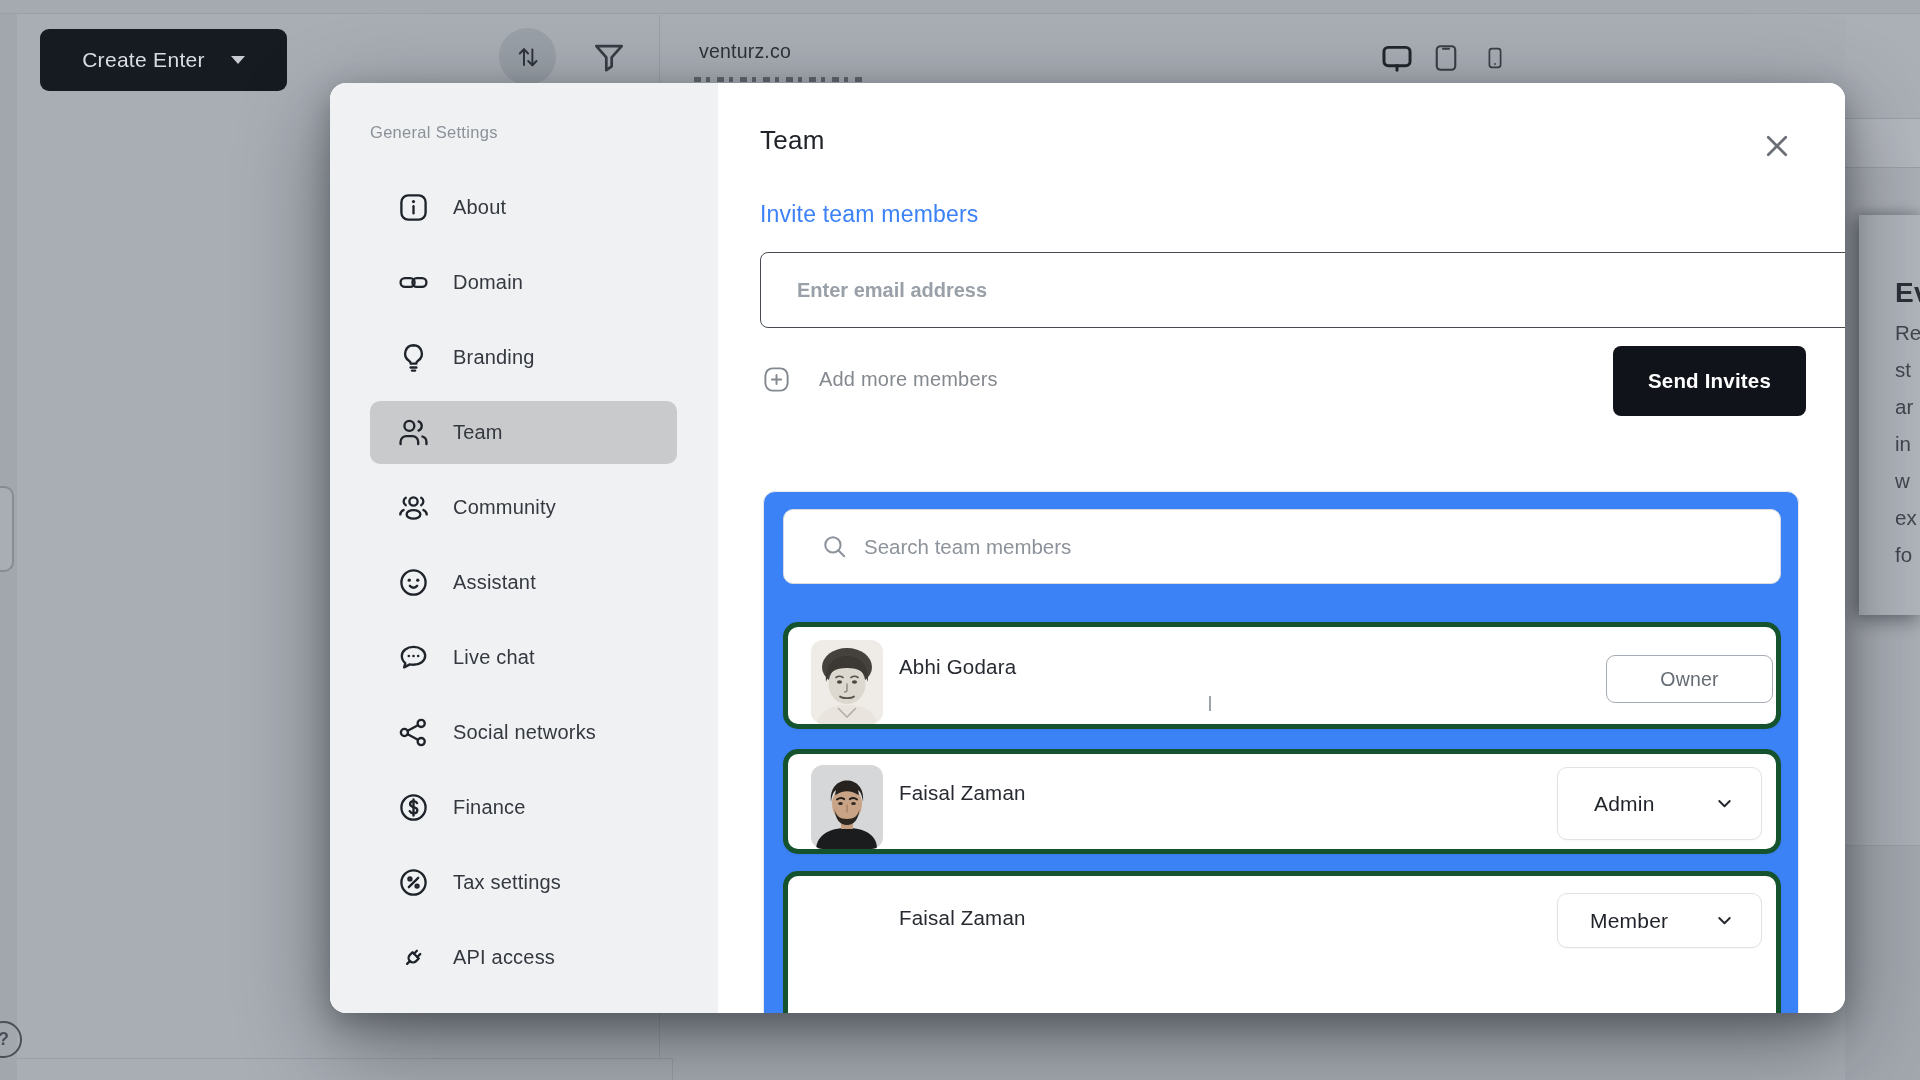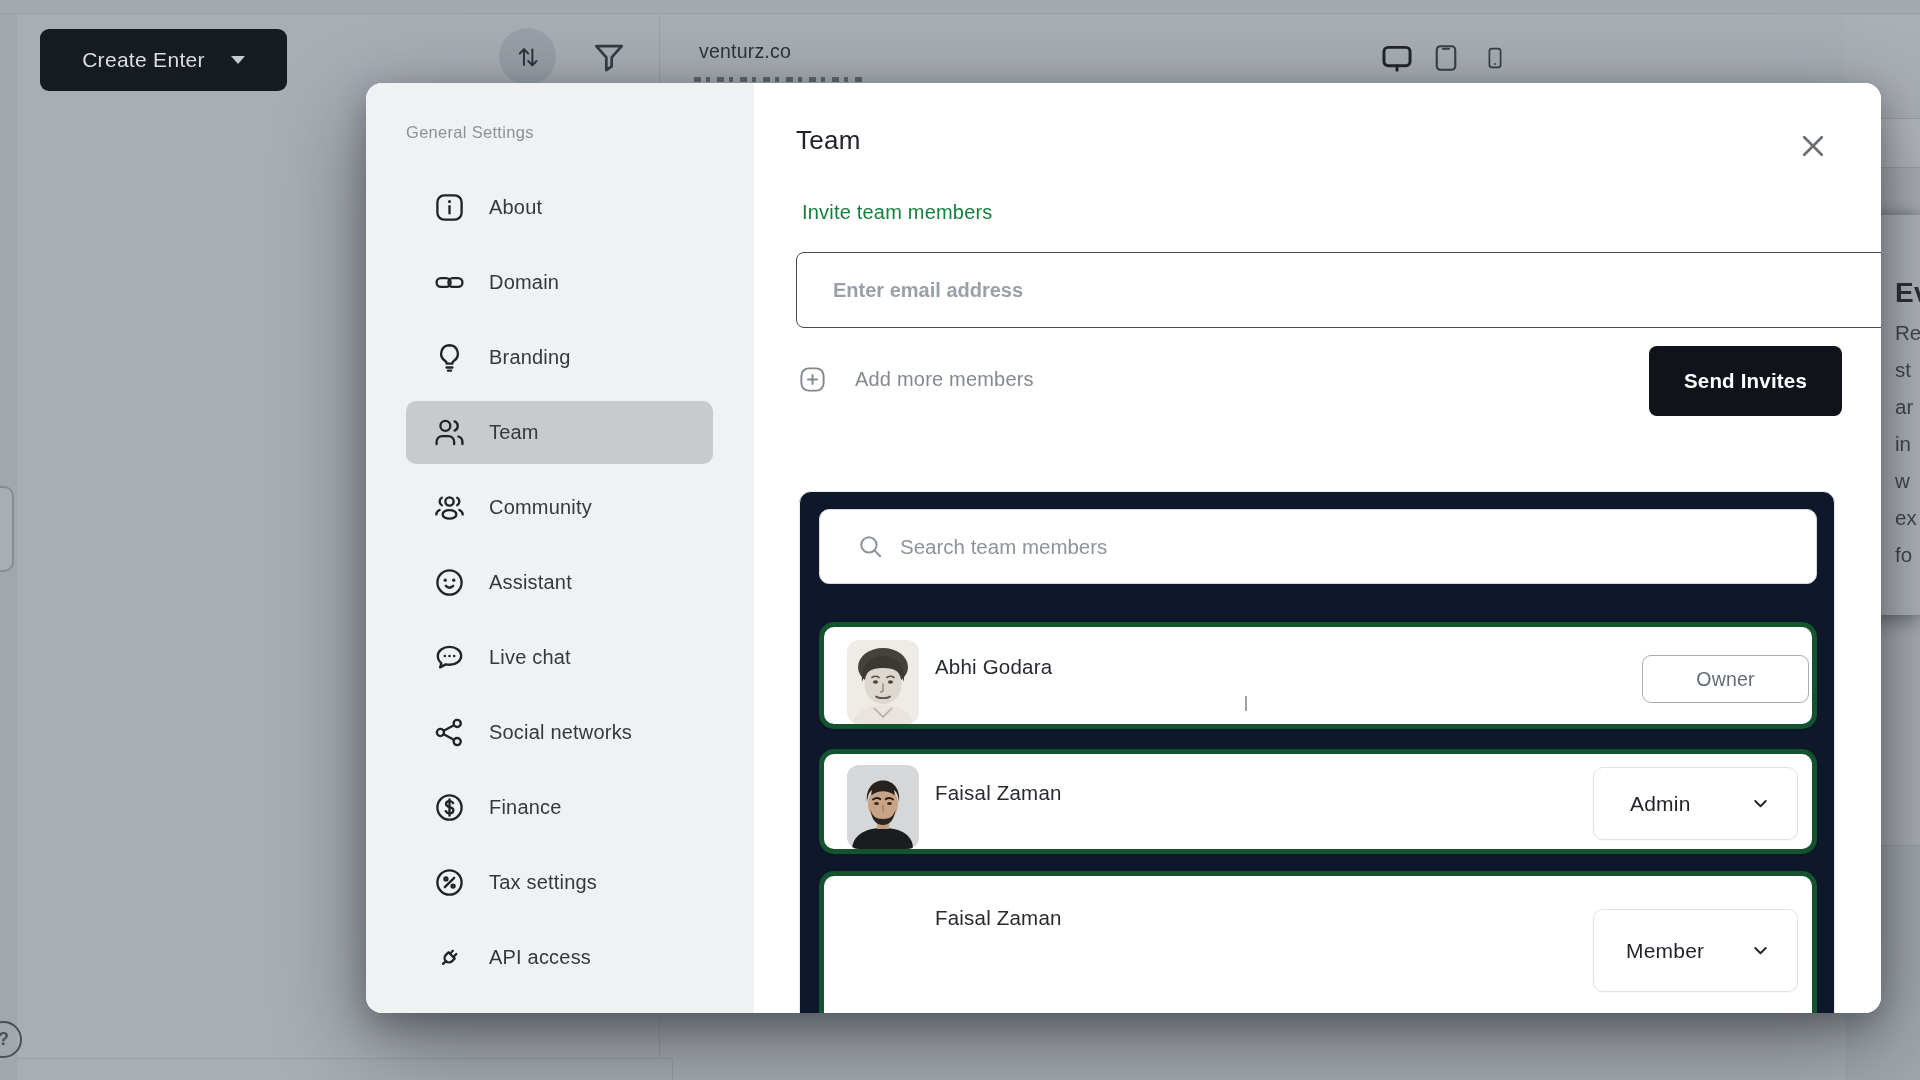--- a/index.html
+++ b/index.html
@@ -73,7 +73,6 @@
     left:330px; top:83px; width:1515px; height:930px;
     border-radius:16px; background:#fff; display:flex; overflow:hidden;
     box-shadow:0 30px 90px rgba(15,18,24,.45), 0 10px 30px rgba(15,18,24,.28);
-    margin-left:36px;
   }
   .modal-sidebar { width:388px; height:100%; background:#f0f1f3; padding-top:40px; flex:none; }
   .sidebar-section-label { margin:0 0 34px 40px; font-size:16.5px; color:#8b9199; letter-spacing:.3px; }

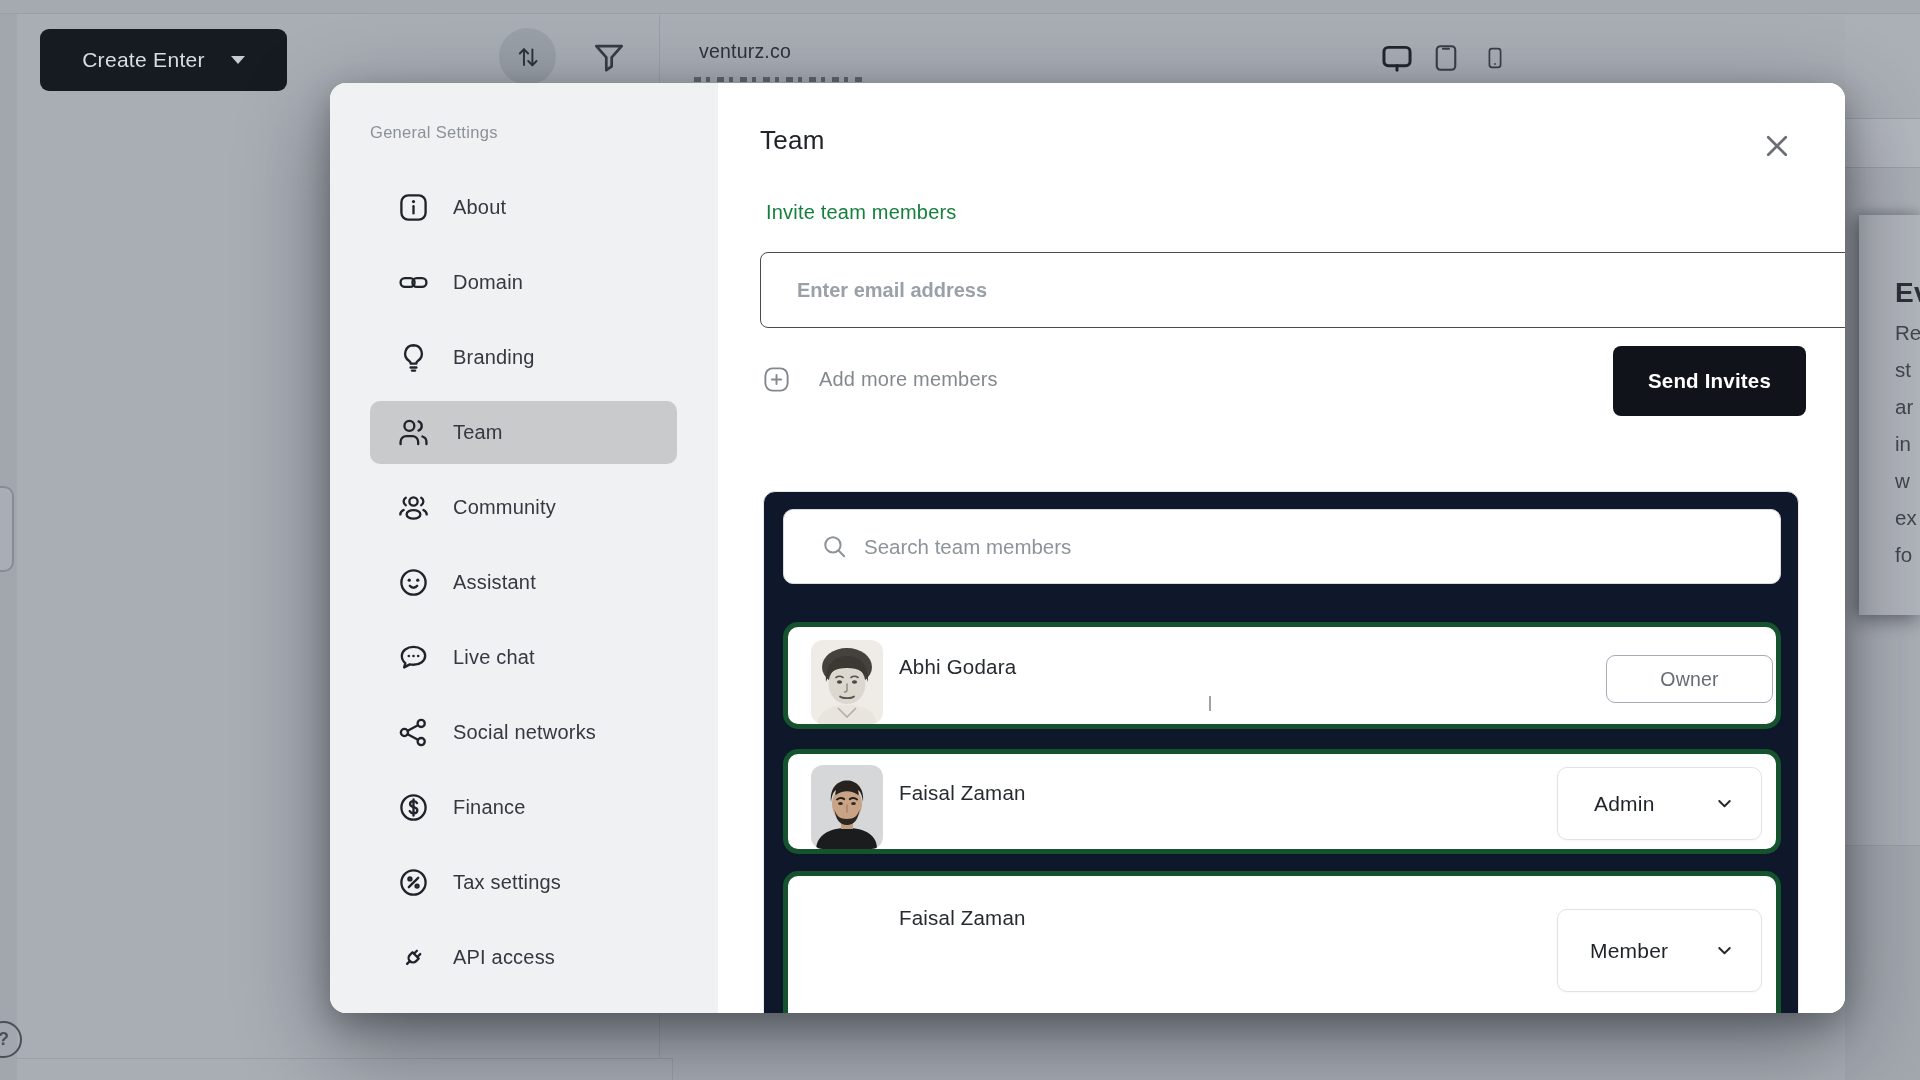--- a/index.html
+++ b/index.html
@@ -90,7 +90,7 @@
   .modal-title { left:42px; top:42px; font-size:26px; font-weight:500; color:#202329; letter-spacing:.3px; }
   .close-btn { left:1044px; top:48px; width:30px; height:30px; color:#6a6f75; cursor:pointer; }
 
-  .invite-label { left:48px; top:118px; font-size:20px; color:#15803d; letter-spacing:.2px; }
+  .invite-label { left:42px; top:118px; font-size:23px; color:#3b82f6; letter-spacing:.2px; }
   .email-input {
     left:42px; top:169px; width:1202px; height:76px;
     border:1.5px solid #464b52; border-radius:8px; background:#fff;

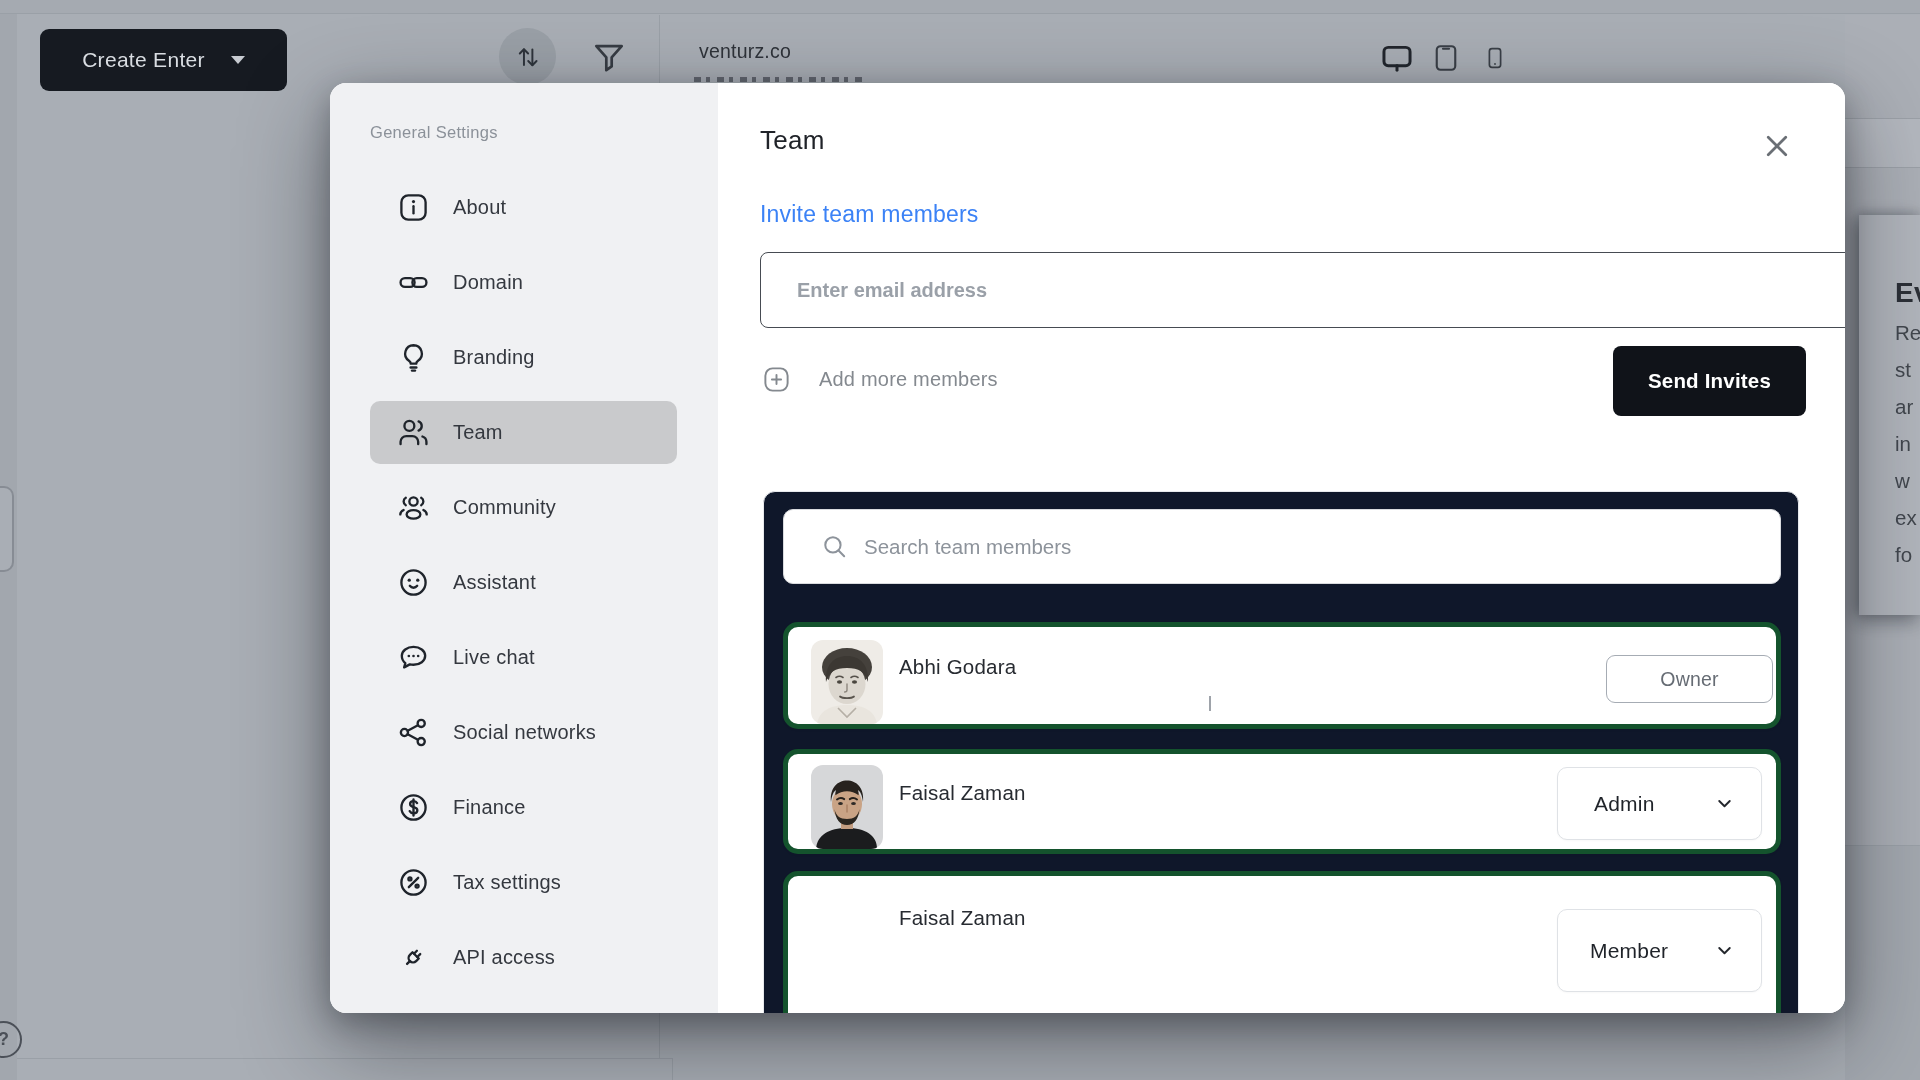--- a/index.html
+++ b/index.html
@@ -110,7 +110,7 @@
 
   .members-panel {
     left:45px; top:408px; width:1036px; height:572px;
-    border:1px solid #e7e9ec; border-radius:12px; background:#0f172a;
+    border:1px solid #e7e9ec; border-radius:12px; background:#3b82f6;
   }
   .search-wrap { left:19px; top:17px; width:998px; height:75px; }
   .search-input {

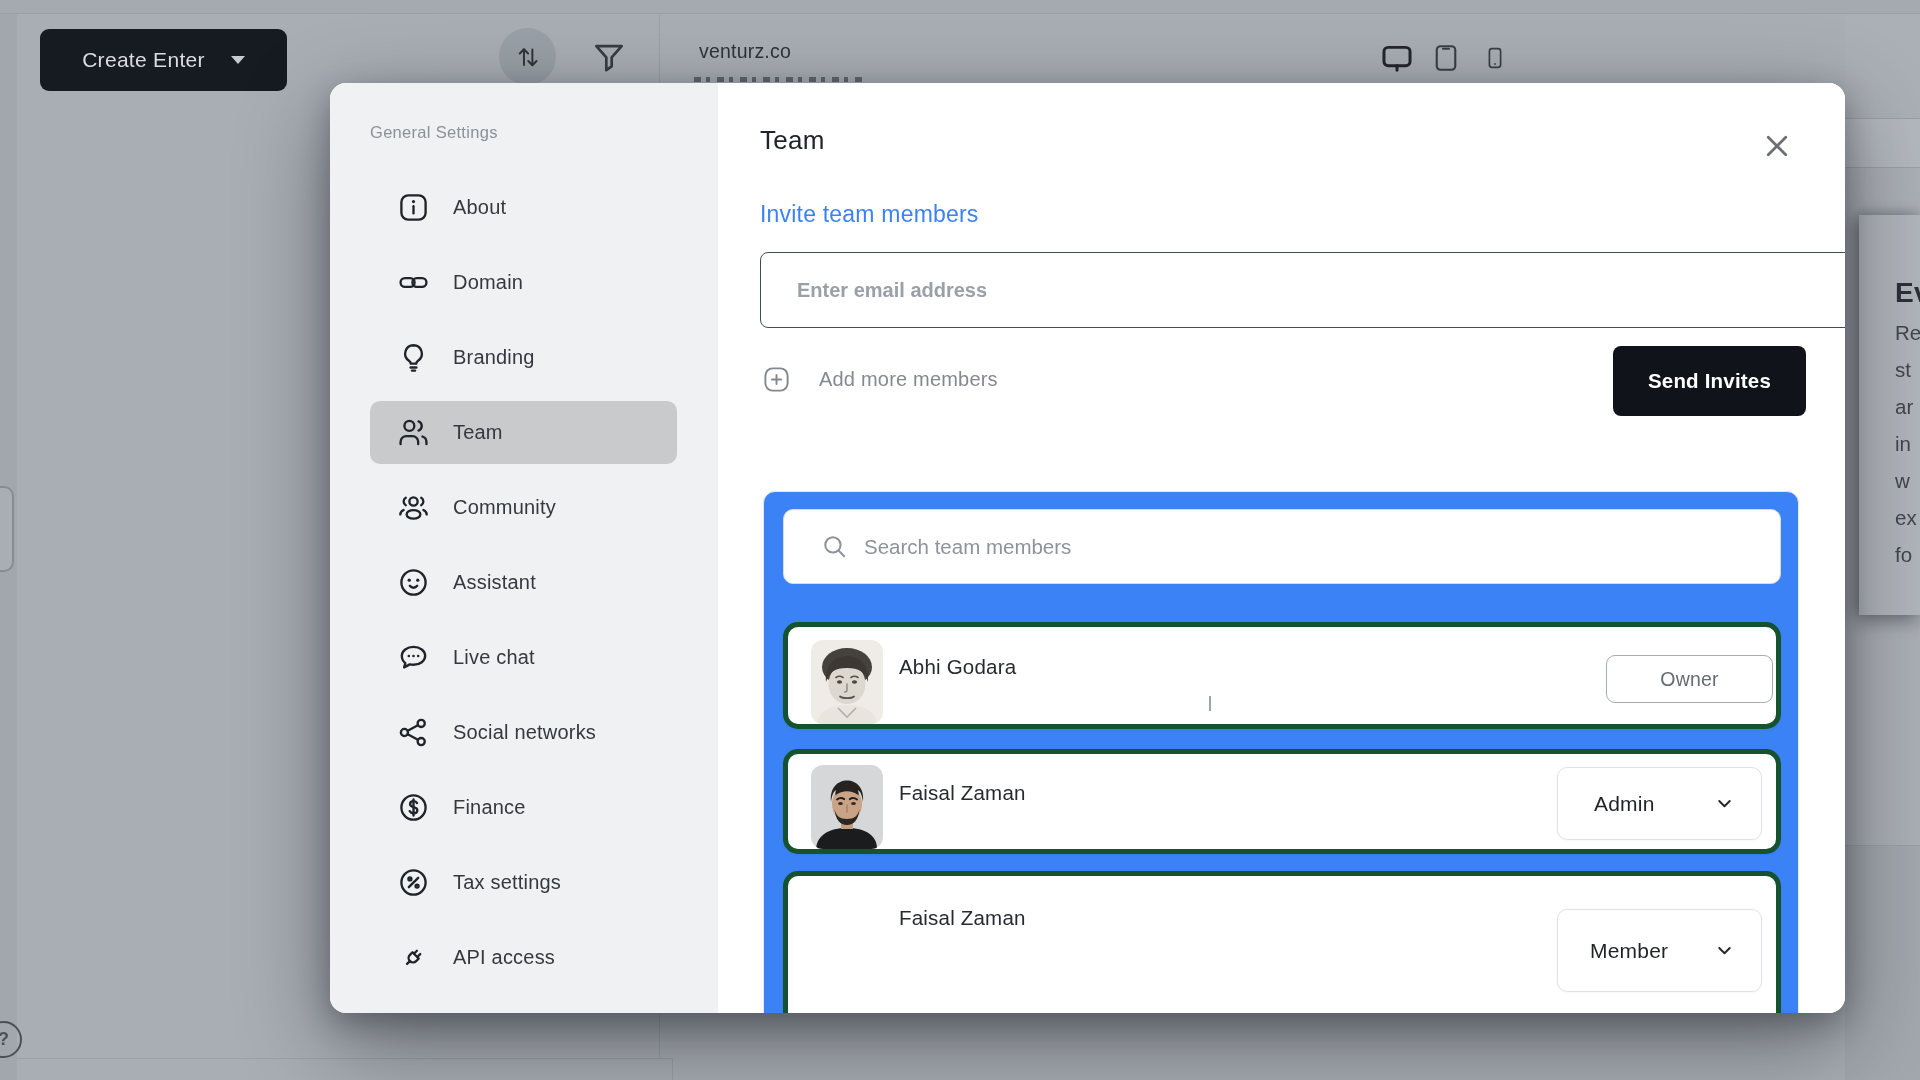--- a/index.html
+++ b/index.html
@@ -430,7 +430,7 @@
       <div class="abs member-row row-3">
         <div class="abs avatar" style="background:#fff;"></div>
         <div class="abs member-name" style="top:30px;">Faisal Zaman</div>
-        <div class="abs role-select" style="top:33px; height:83px;padding-left:32px;">
+        <div class="abs role-select" style="top:17px; height:55px;padding-left:32px;">
           <span class="val">Member</span>
           <svg class="icon chev" viewBox="0 0 24 24" style="stroke-width:2.2">
             <path d="M6 9.2 12 15.2 18 9.2"></path>

